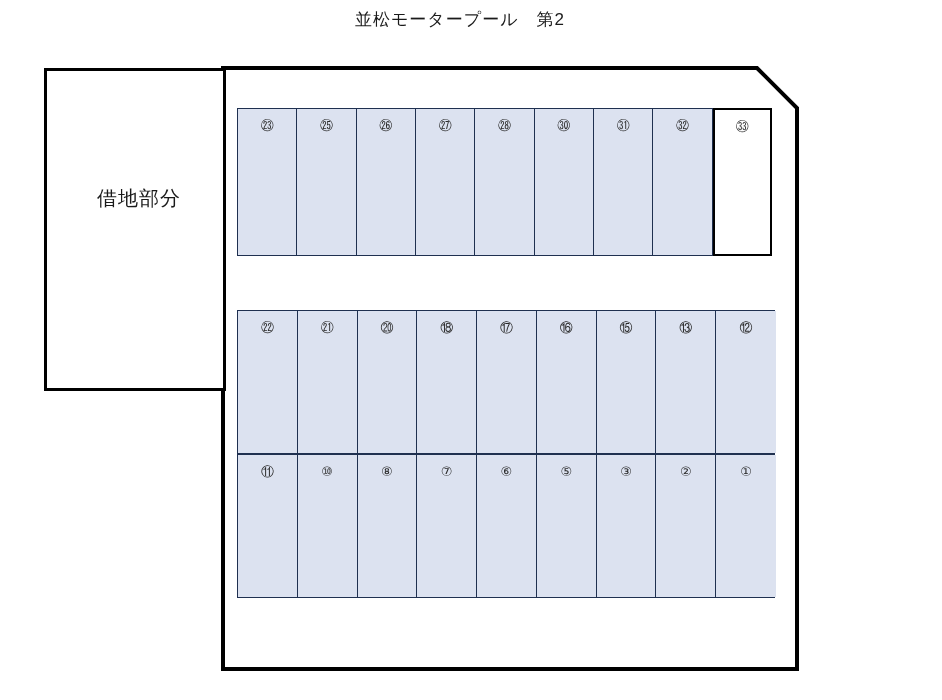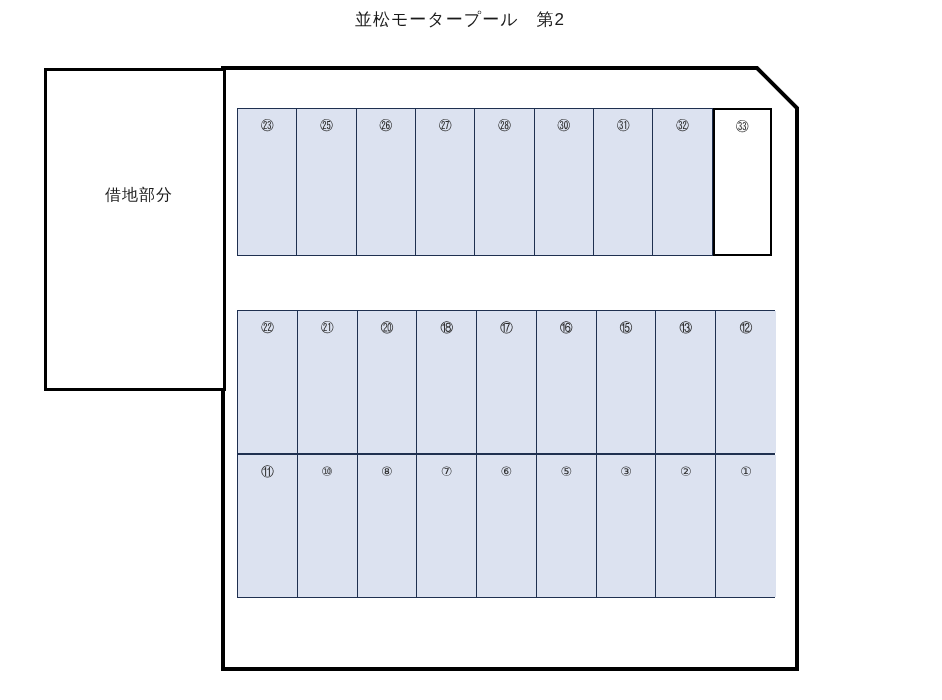--- a/index.html
+++ b/index.html
@@ -64,7 +64,7 @@
     top: 185px;
     width: 190px;
     text-align: center;
-    font-size: 16px;
+    font-size: 20px;
     letter-spacing: 1px;
     color: #1a1a1a;
   }

